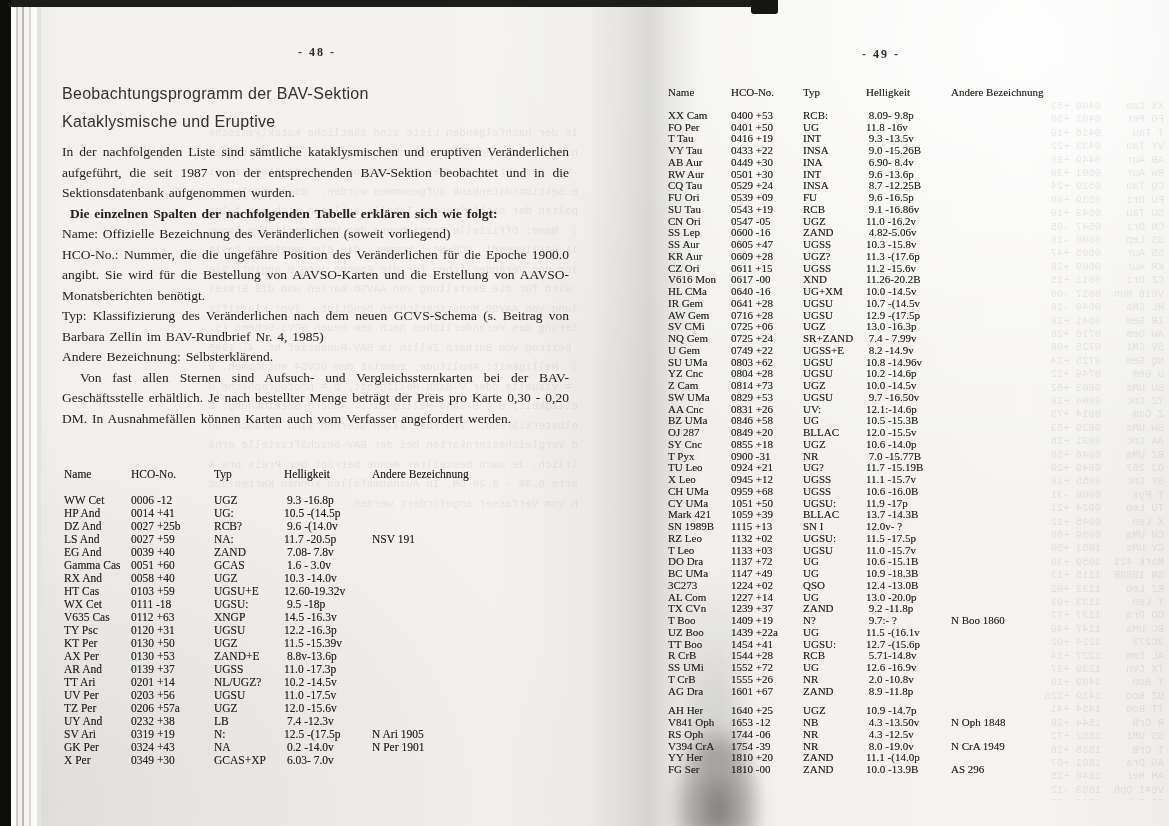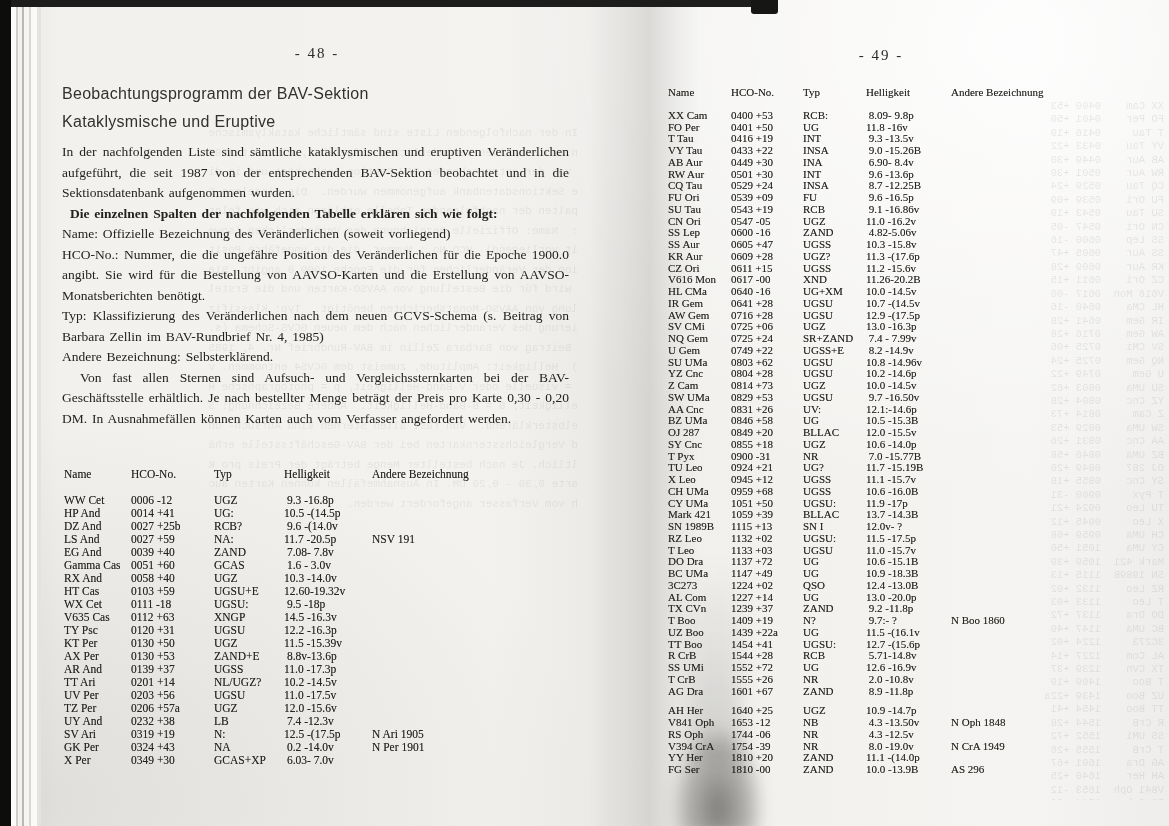--- a/index.html
+++ b/index.html
@@ -24,7 +24,7 @@
   .gutter-tail{position:absolute;left:690px;top:560px;width:50px;height:200px;z-index:5;pointer-events:none;filter:blur(9px);
     background:linear-gradient(180deg,rgba(50,48,44,0),rgba(50,48,44,.18));}
   
-  .page-number{position:absolute;z-index:3;font-size:15px;letter-spacing:2px;color:#2c2b29;font-weight:normal;}
+  .page-number{position:absolute;z-index:3;font-size:12px;letter-spacing:2px;color:#2c2b29;font-weight:bold;}
   #pn-left{left:262px;top:45px;width:110px;text-align:center;}
   #pn-right{left:826px;top:47px;width:110px;text-align:center;}
   .heading{position:absolute;left:62px;top:80px;z-index:3;font-family:"Liberation Sans",sans-serif;

